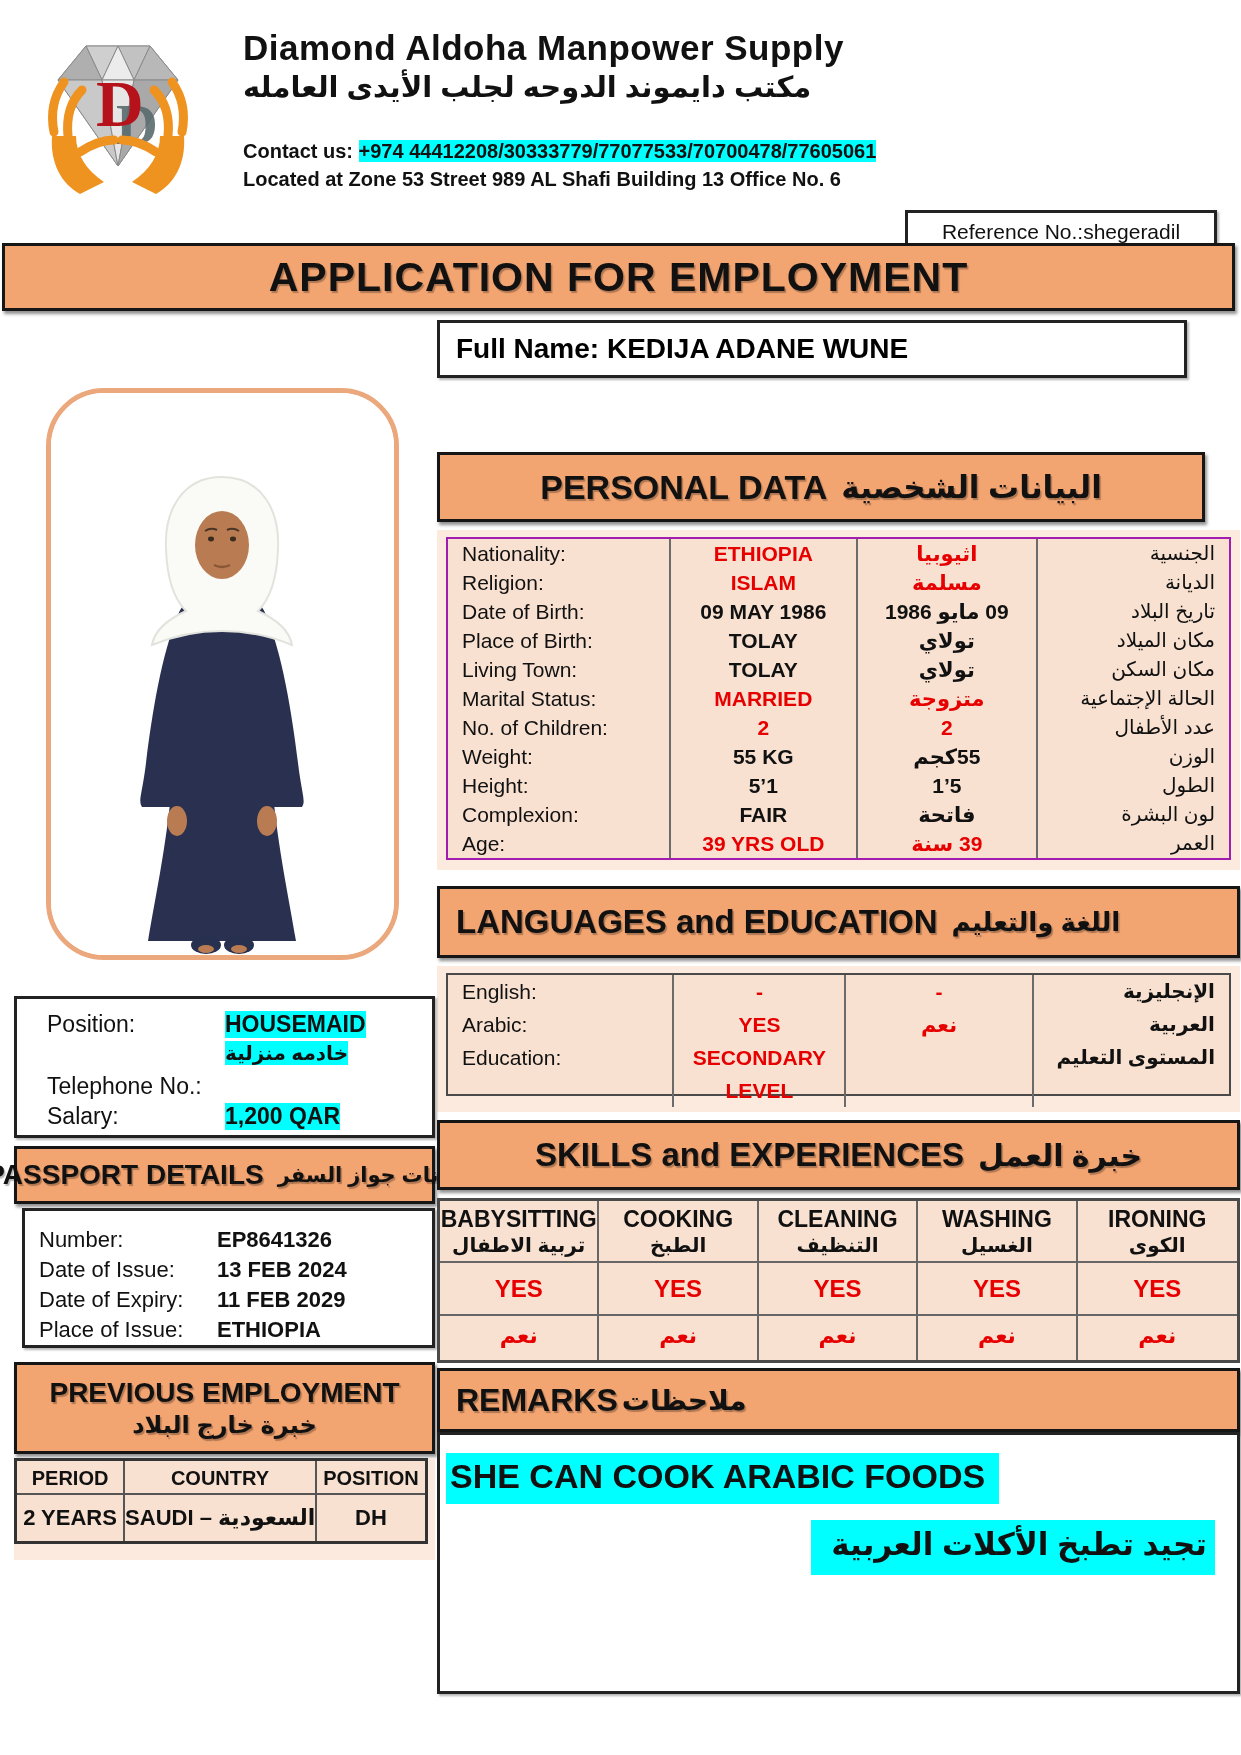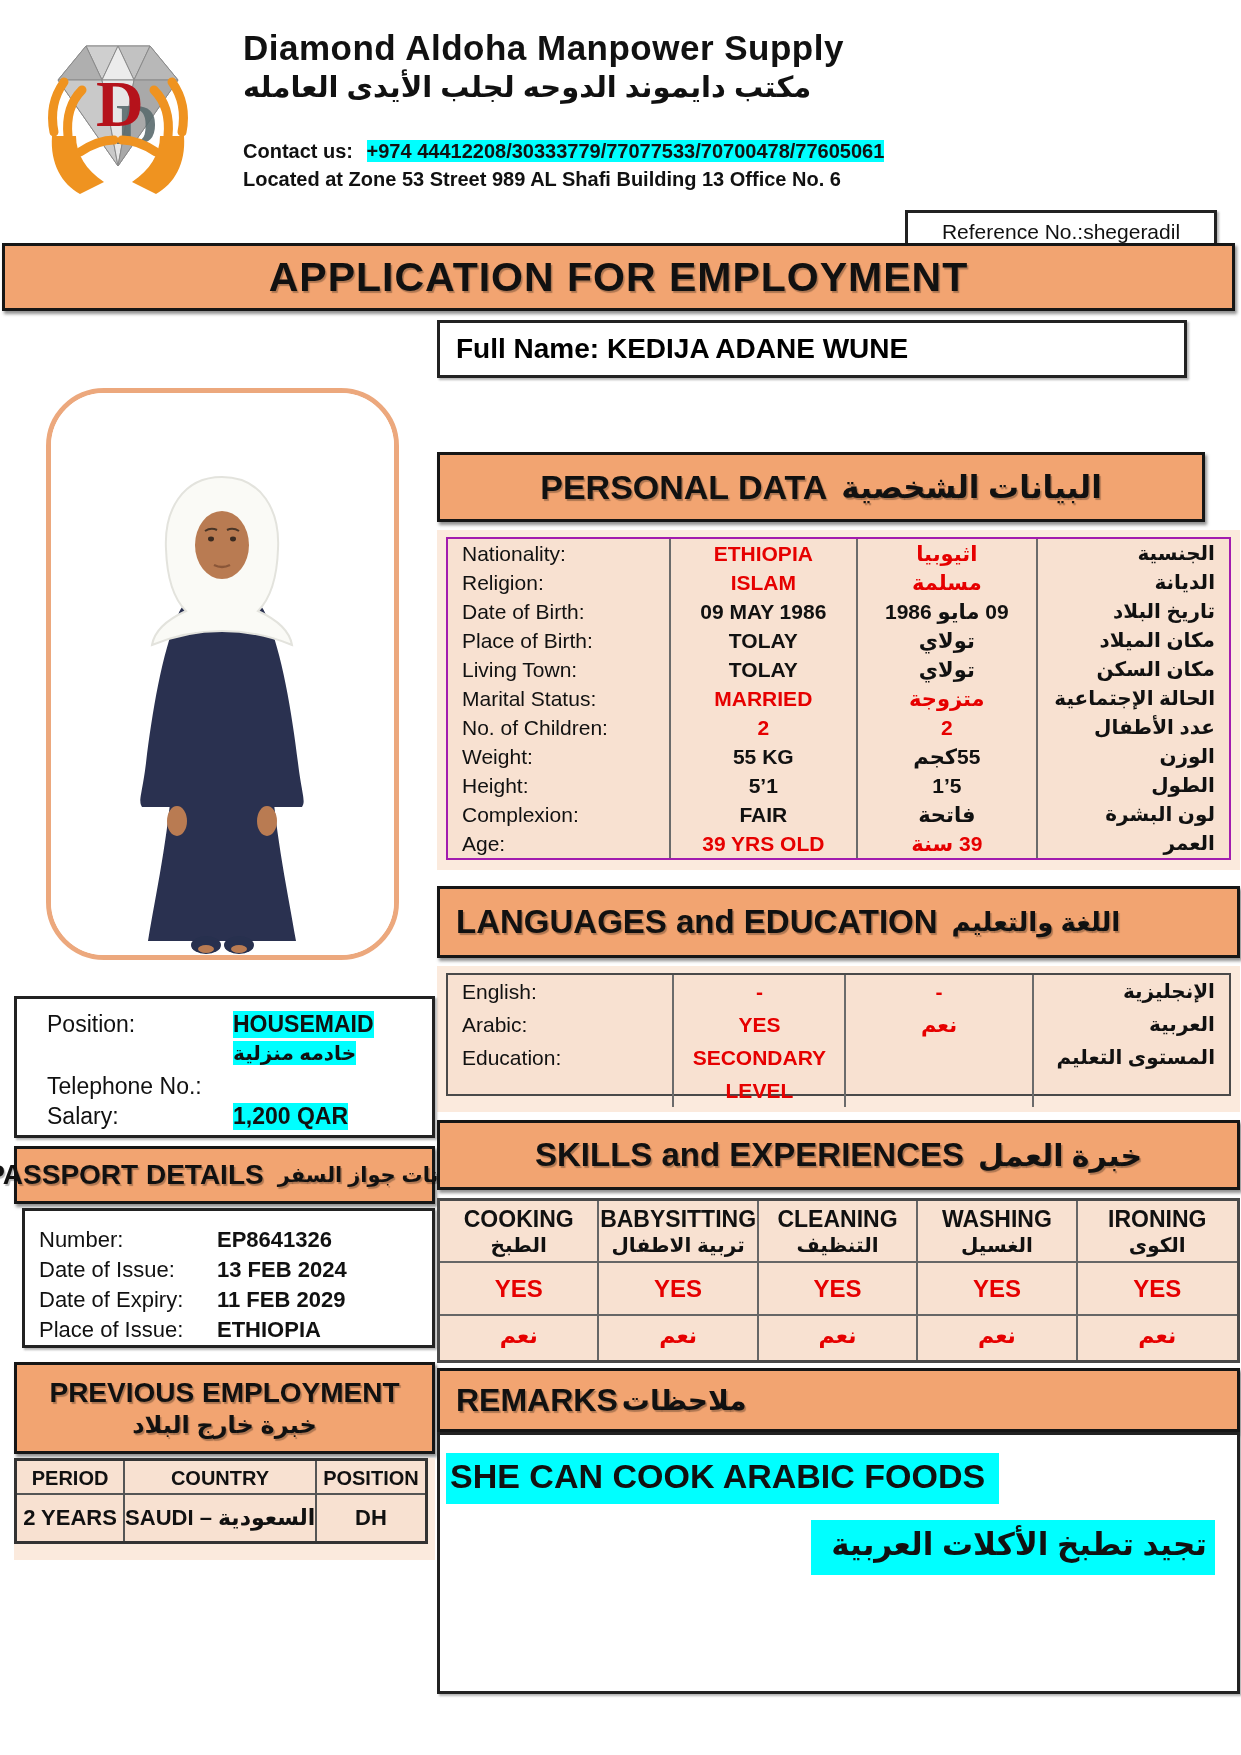--- a/index.html
+++ b/index.html
@@ -6,7 +6,7 @@
   body{width:1241px;height:1755px;position:relative;font-family:"Liberation Sans","DejaVu Sans",sans-serif;color:#111;overflow:hidden;}
   .abs{position:absolute;}
   .red{color:#E60000;}
-  .cyan{background:#00FFFF;margin-left:8px;}
+  .cyan{background:#00FFFF;}
   .banner{position:absolute;background:#F2A471;border:3px solid #161616;box-shadow:2px 3px 3px rgba(70,70,70,.6);
           display:flex;align-items:center;justify-content:center;gap:14px;box-sizing:border-box;}
   .banner.leftal{justify-content:flex-start;padding-left:16px;}

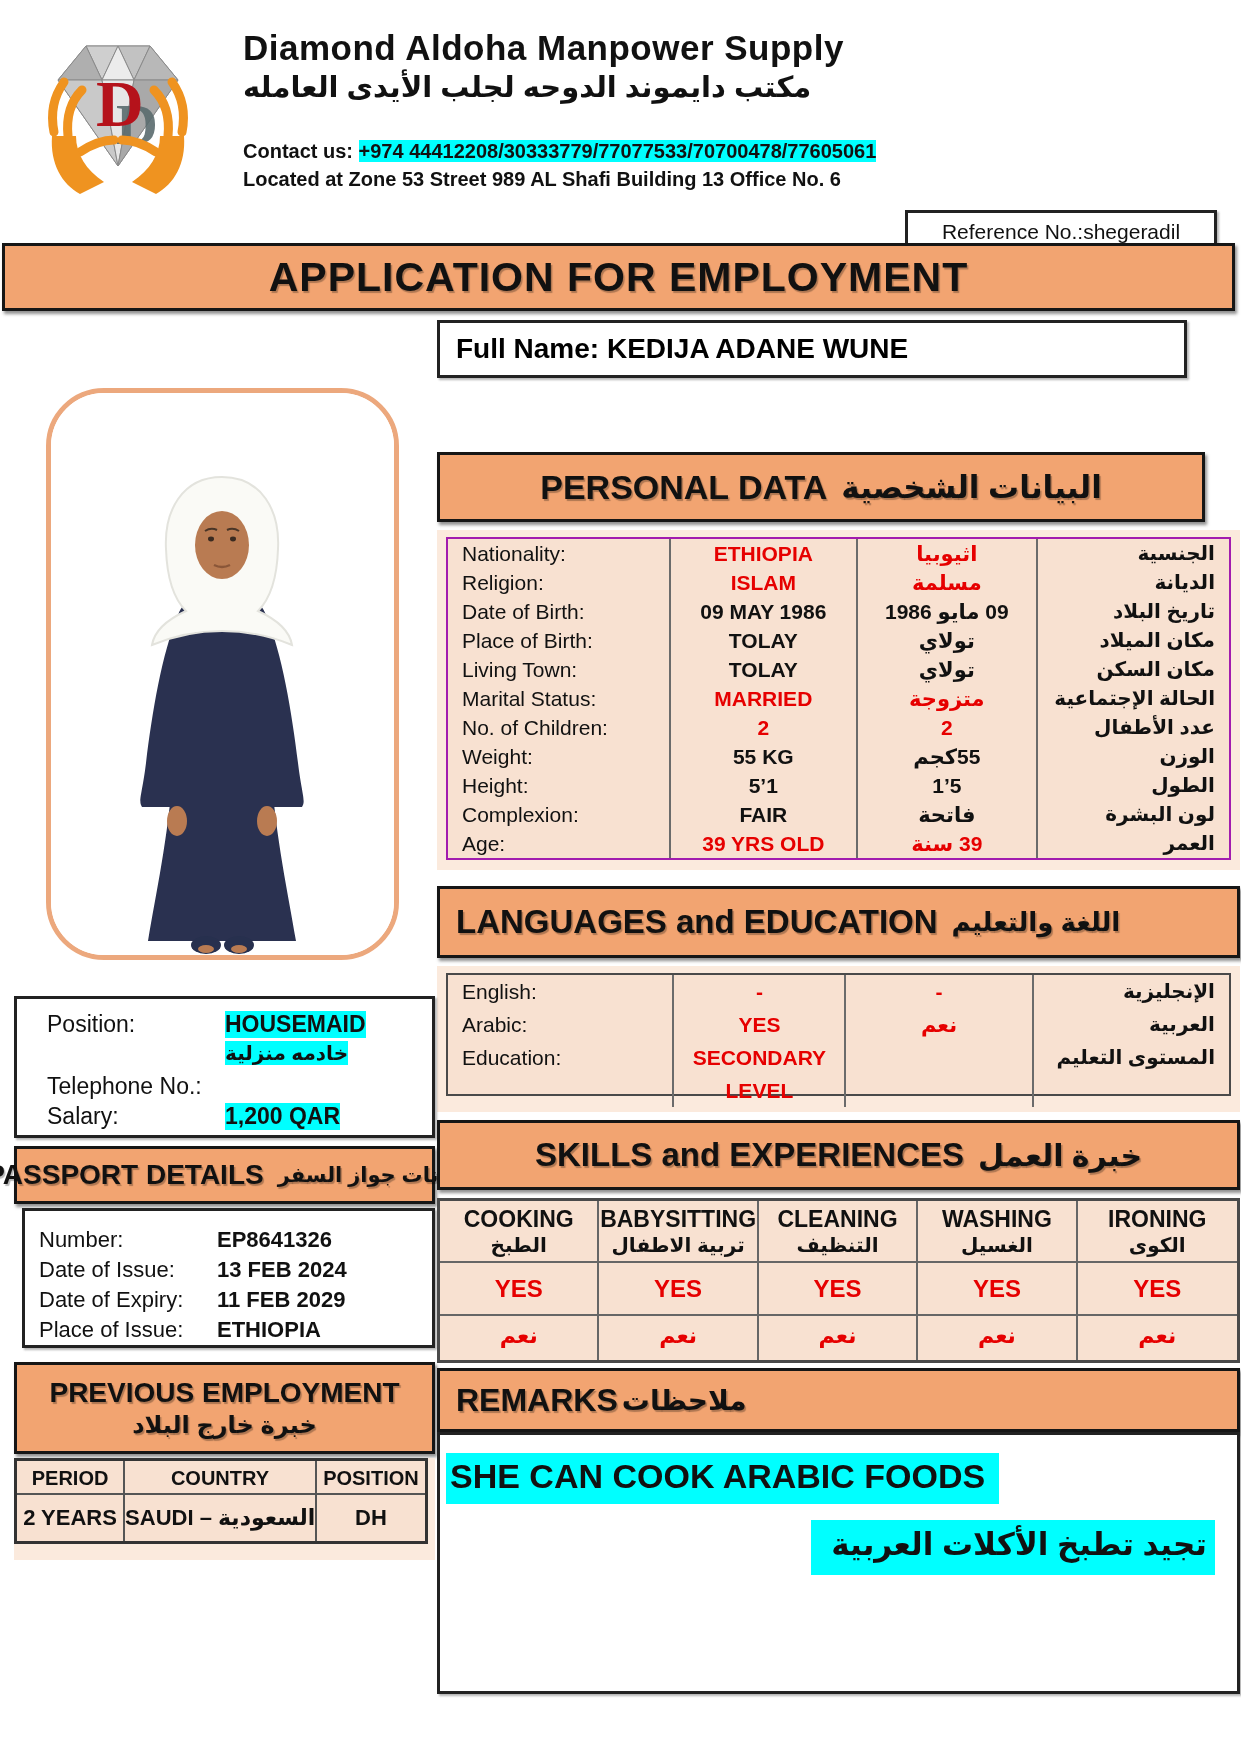--- a/index.html
+++ b/index.html
@@ -42,7 +42,7 @@
   .pc.c1{padding-left:14px;border-right:2px solid #6b6b6b;}
   .pc.c2{text-align:center;font-weight:bold;border-right:2px solid #6b6b6b;}
   .pc.c3{text-align:center;font-weight:bold;direction:rtl;border-right:2px solid #6b6b6b;}
-  .pc.c4{direction:rtl;padding-right:14px;font-weight:bold;font-size:20px;}
+  .pc.c4{direction:rtl;padding-right:14px;font-weight:normal;font-size:20px;}
 
   
   .languages-banner{left:437px;top:886px;width:803px;height:72px;}

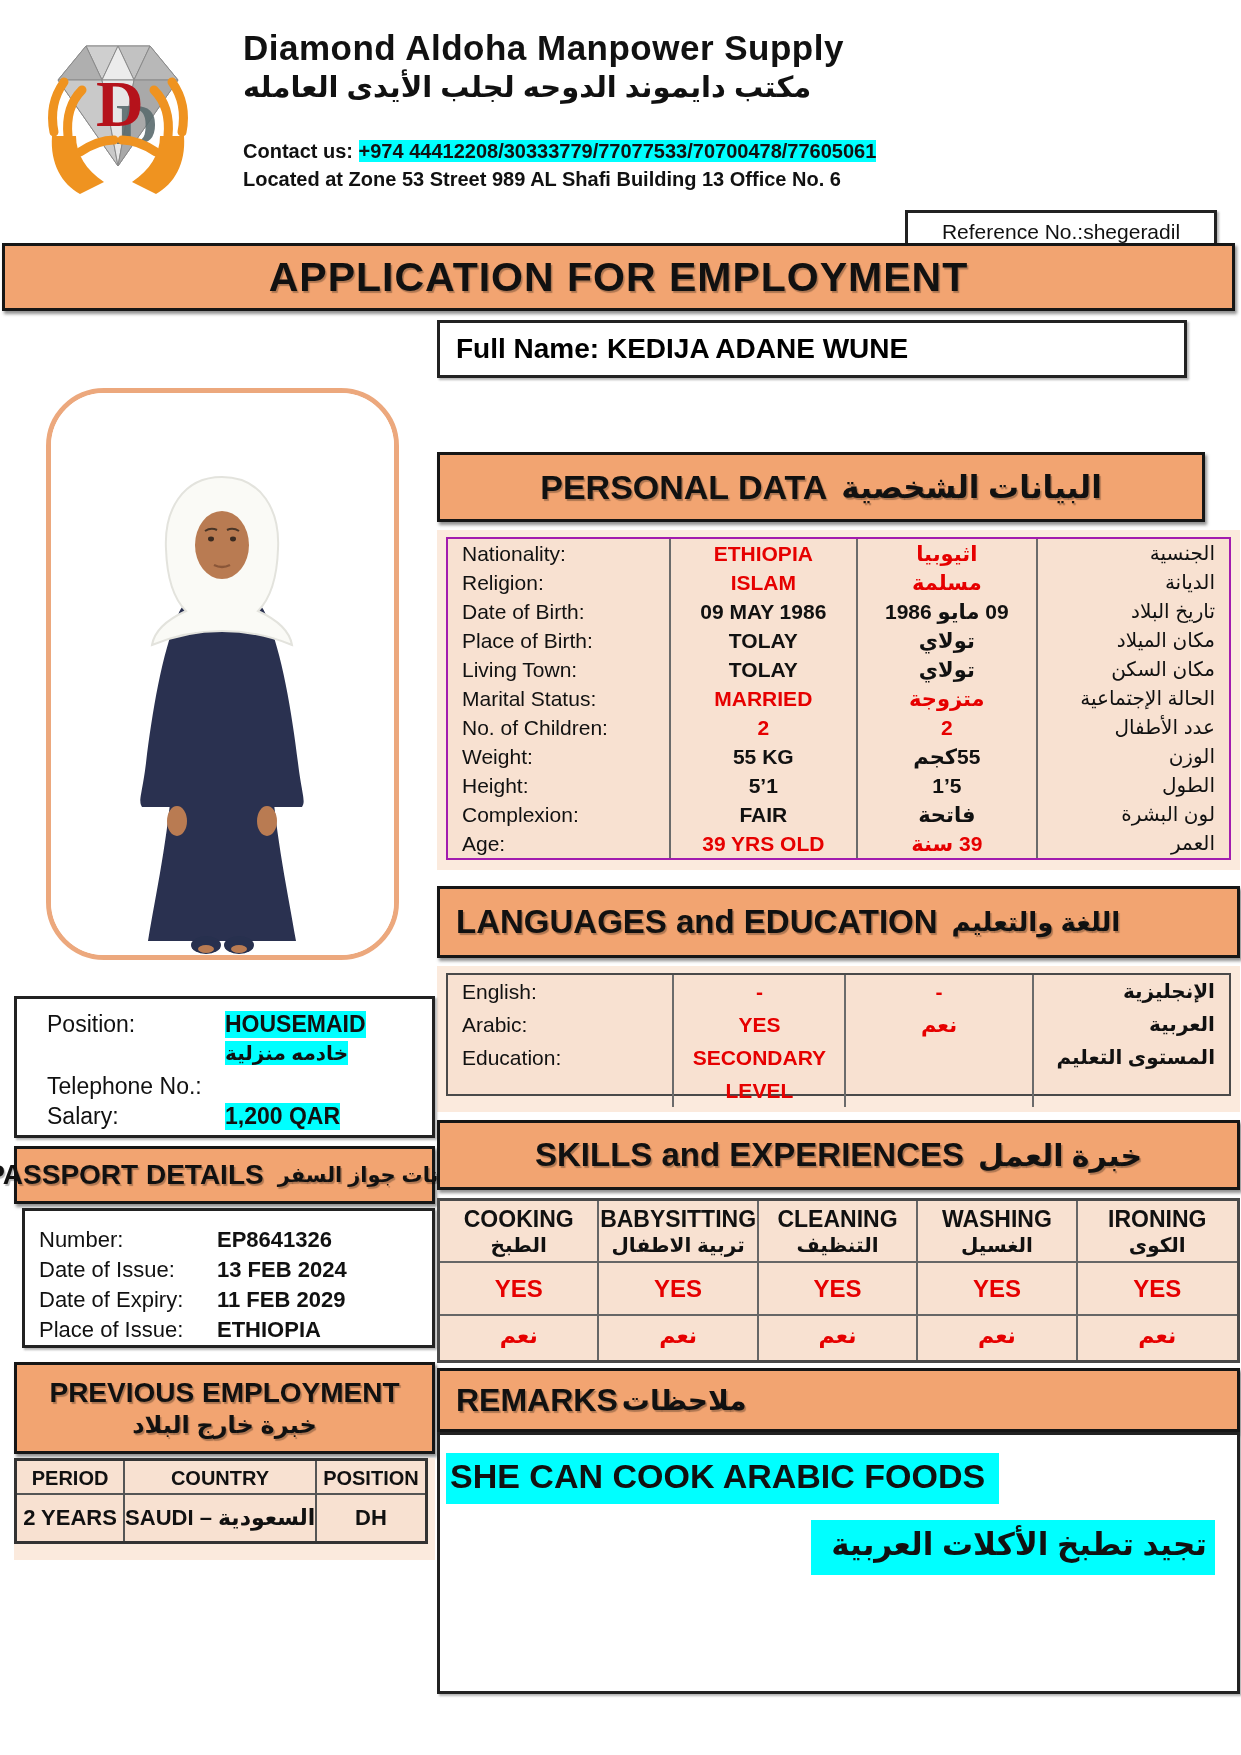--- a/index.html
+++ b/index.html
@@ -309,13 +309,13 @@
   <div class="sband b1">
 
       <div class="scell shc">
+        <div class="sen">BABYSITTING</div>
+        <div class="sar" dir="rtl">تربية الاطفال</div>
+      </div>
+
+      <div class="scell shc">
         <div class="sen">COOKING</div>
         <div class="sar" dir="rtl">الطبخ</div>
-      </div>
-
-      <div class="scell shc">
-        <div class="sen">BABYSITTING</div>
-        <div class="sar" dir="rtl">تربية الاطفال</div>
       </div>
 
       <div class="scell shc">

